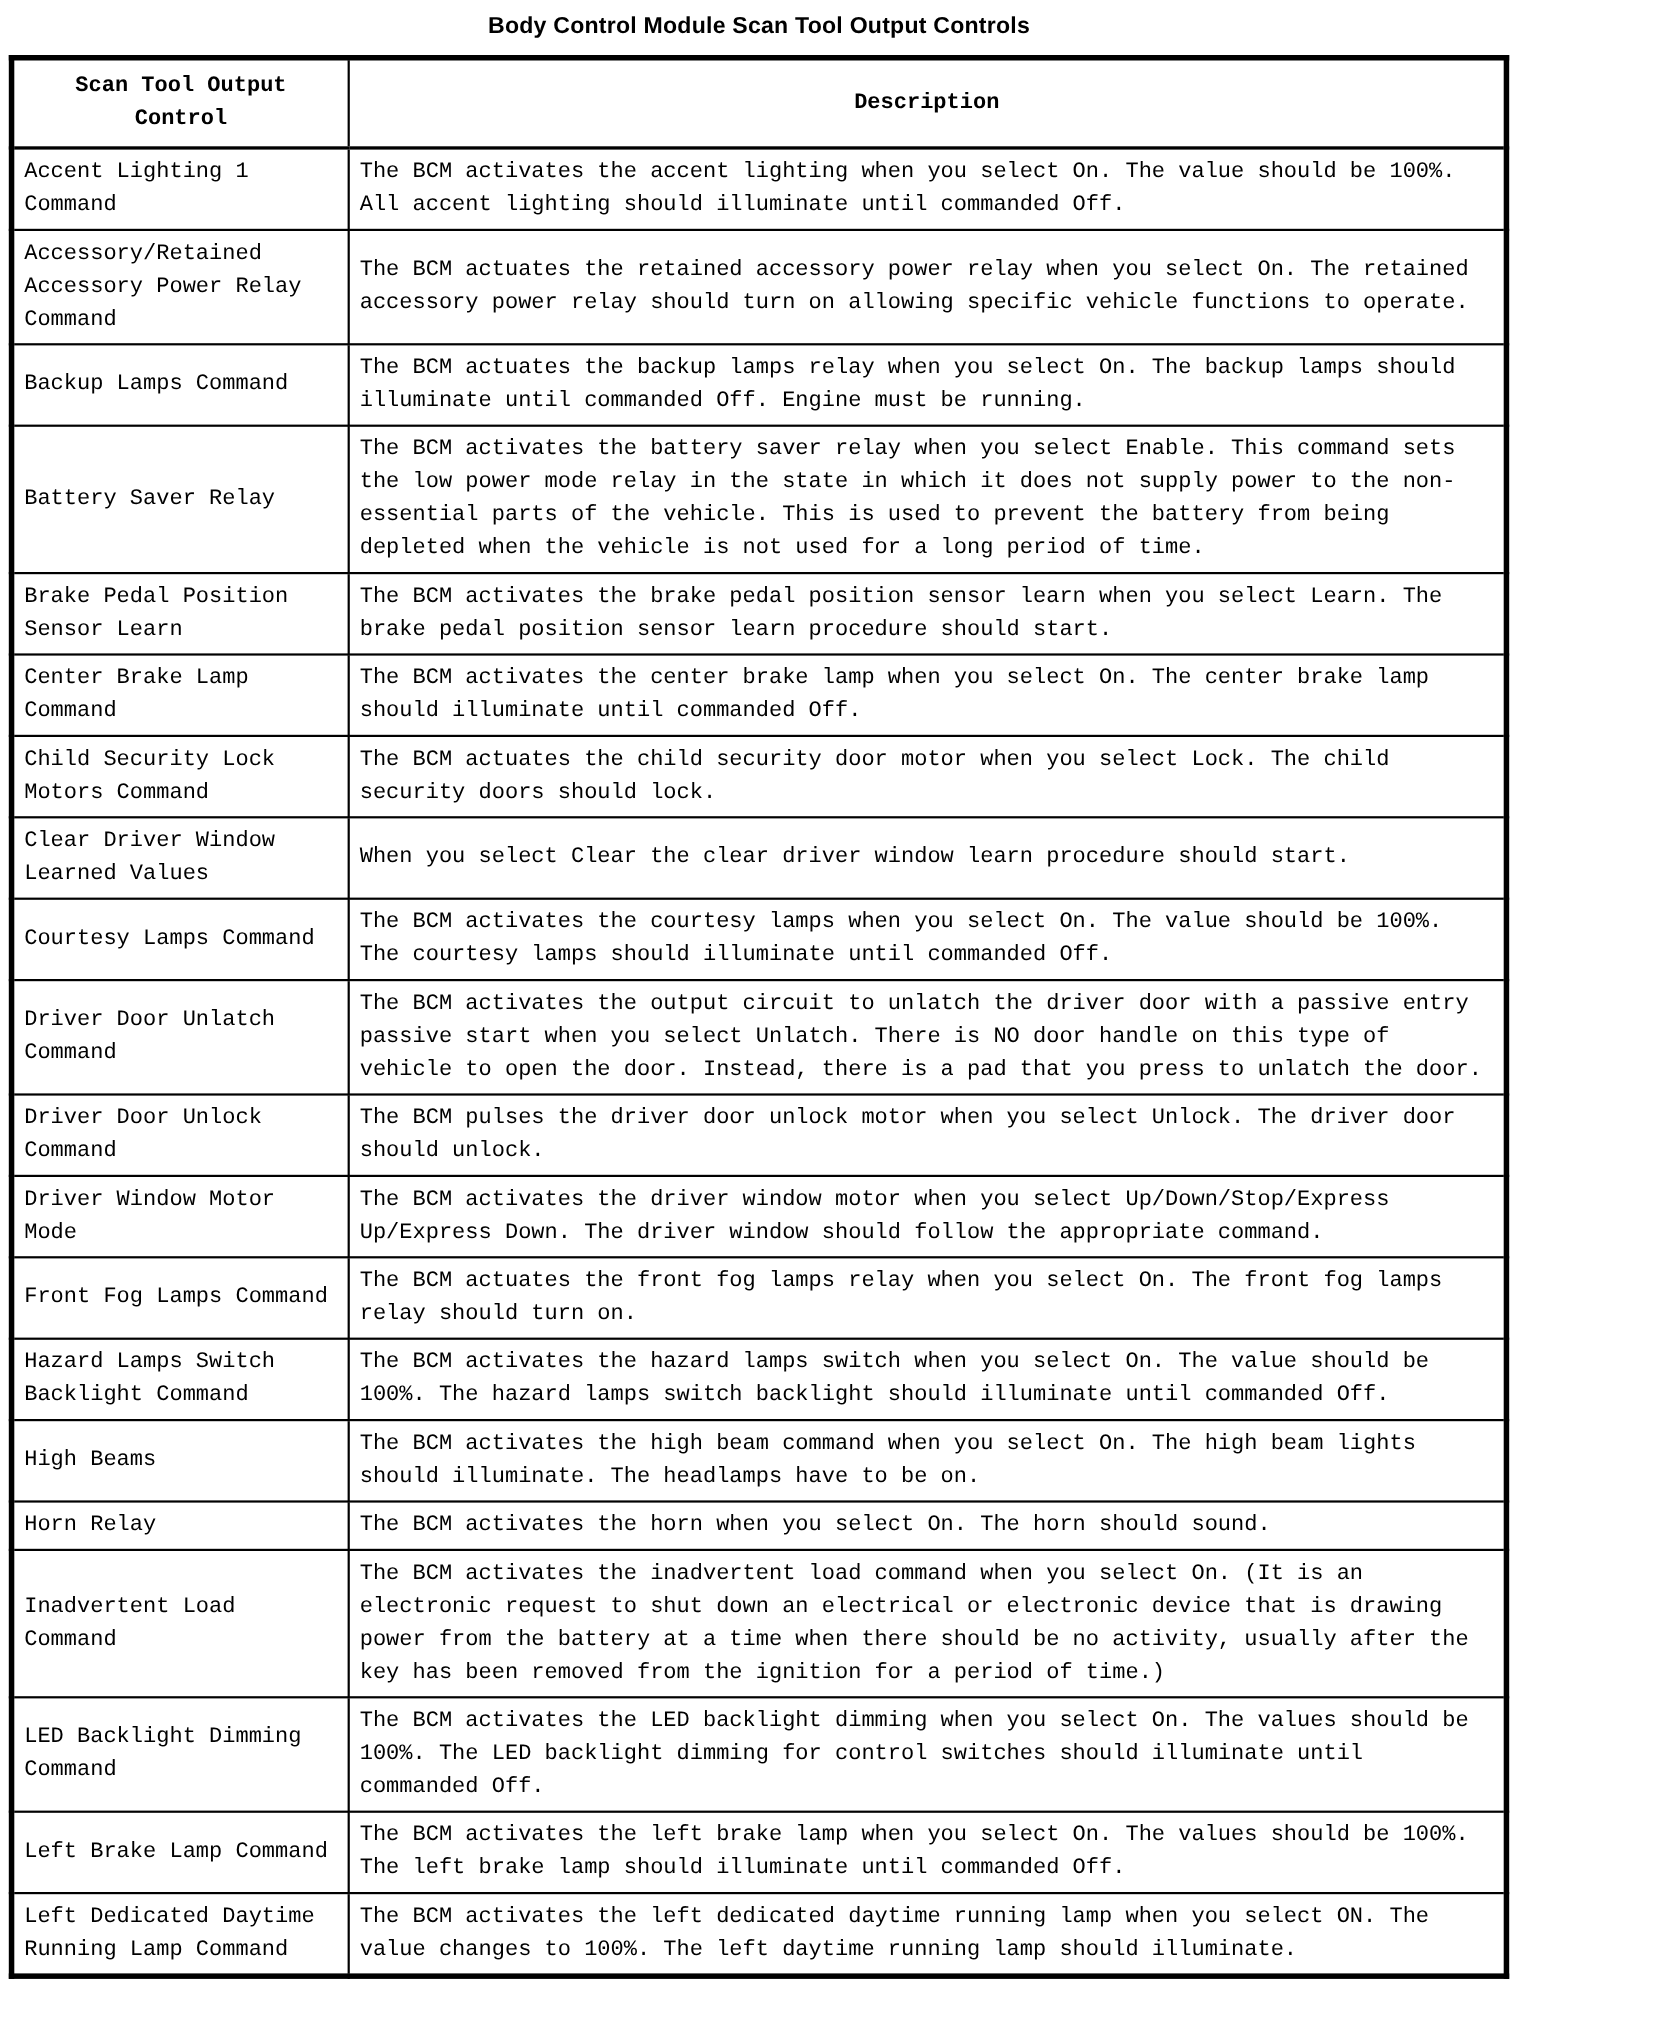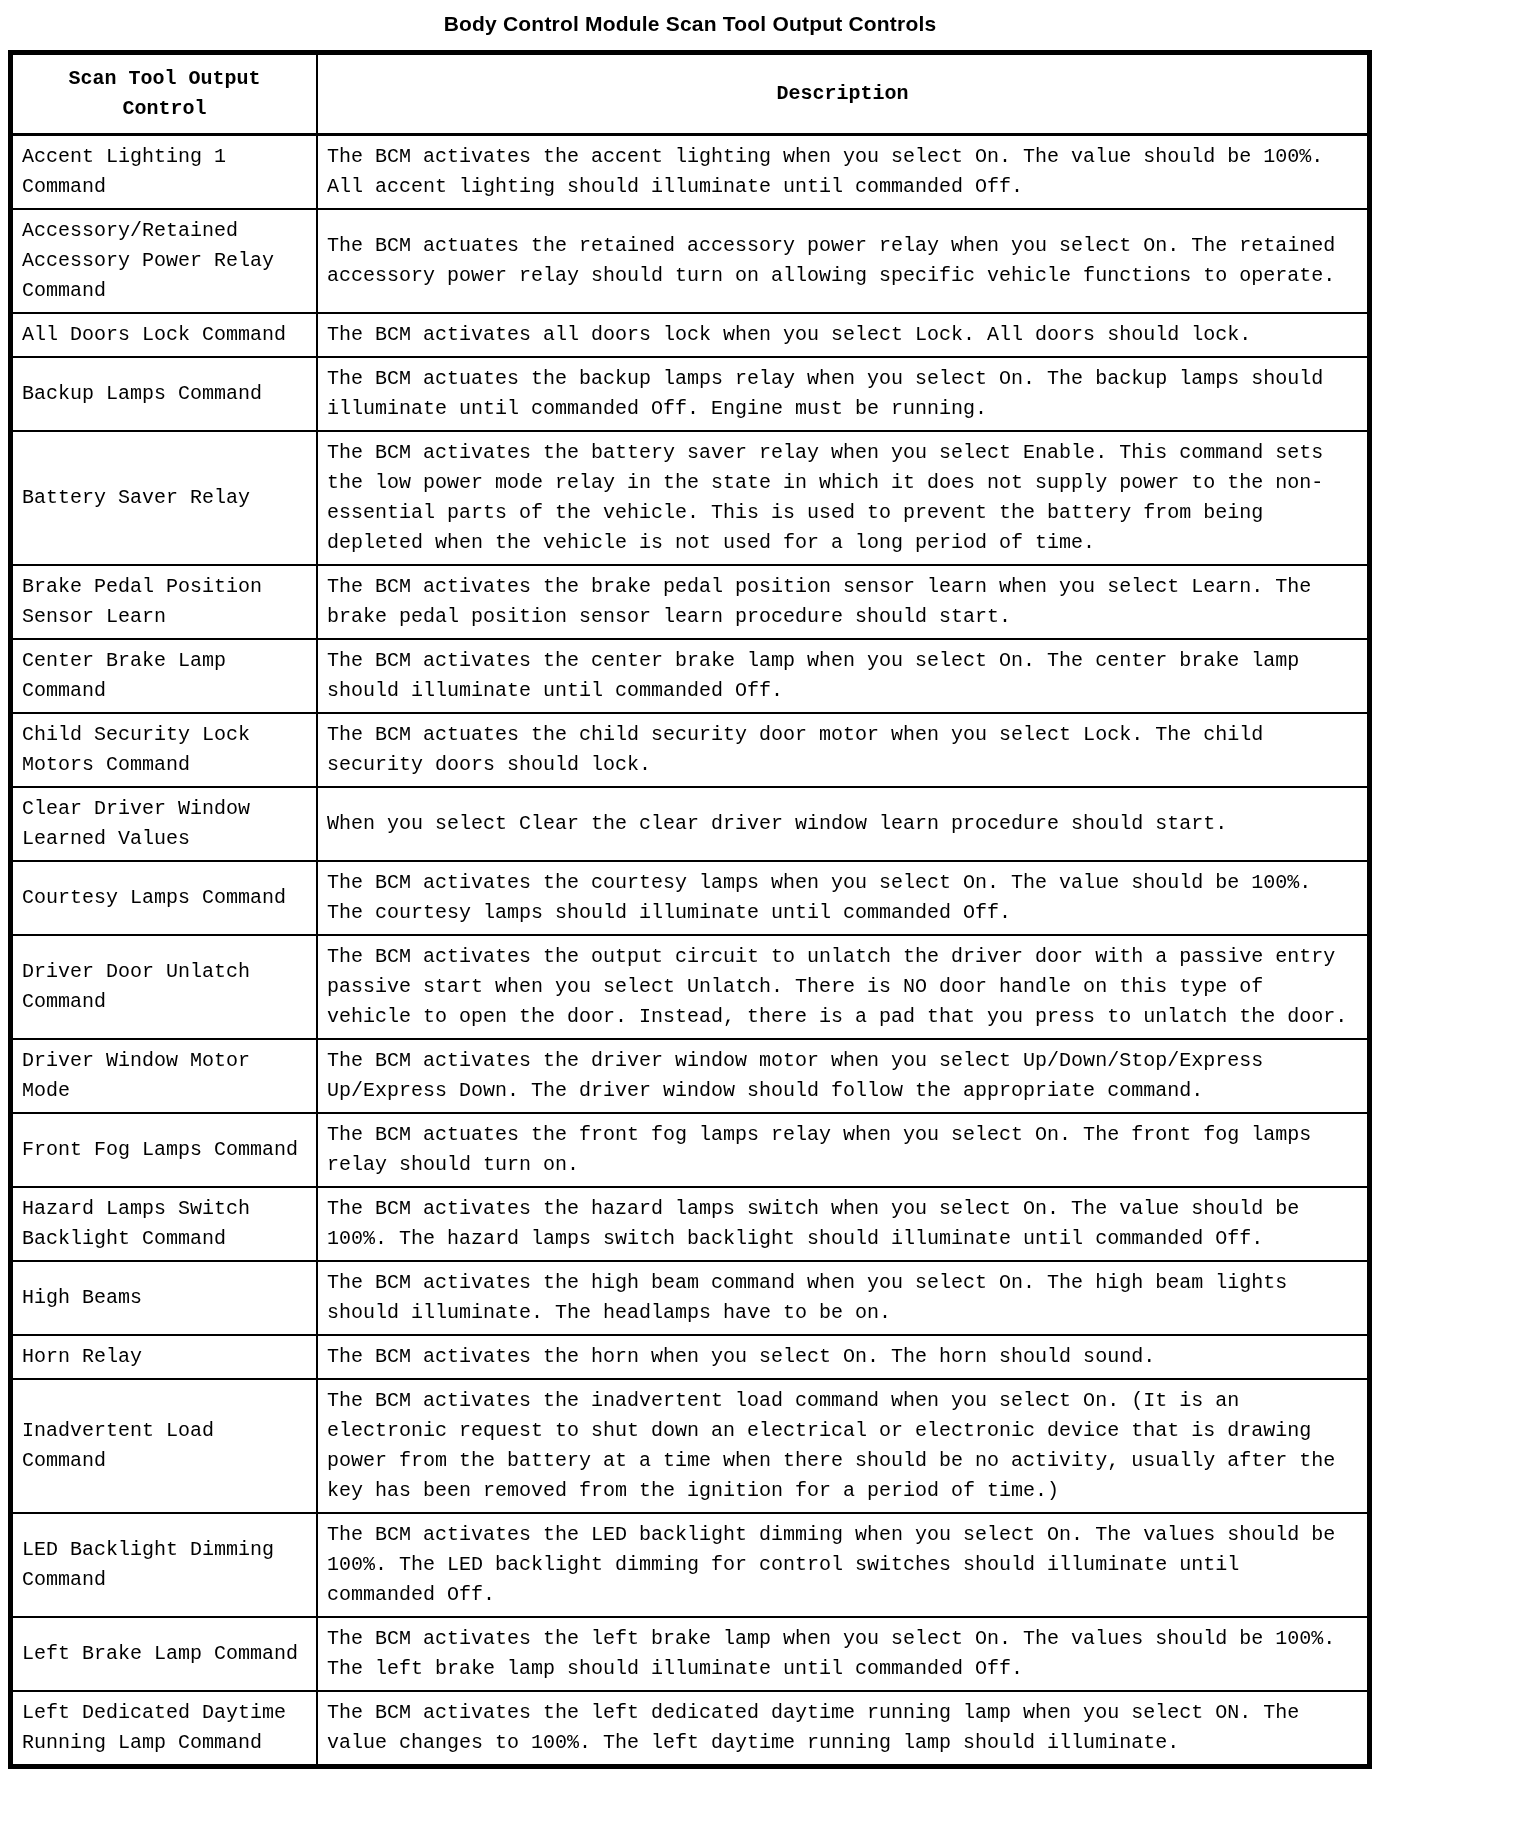--- a/index.html
+++ b/index.html
@@ -68,10 +68,6 @@
         <tr>
           <td class="col-control">Accessory/Retained Accessory Power Relay Command</td>
           <td class="col-desc">The BCM actuates the retained accessory power relay when you select On. The retained accessory power relay should turn on allowing specific vehicle functions to operate.</td>
-        </tr>
-        <tr>
-          <td class="col-control">All Doors Lock Command</td>
-          <td class="col-desc">The BCM activates all doors lock when you select Lock. All doors should lock.</td>
         </tr>
         <tr>
           <td class="col-control">Backup Lamps Command</td>

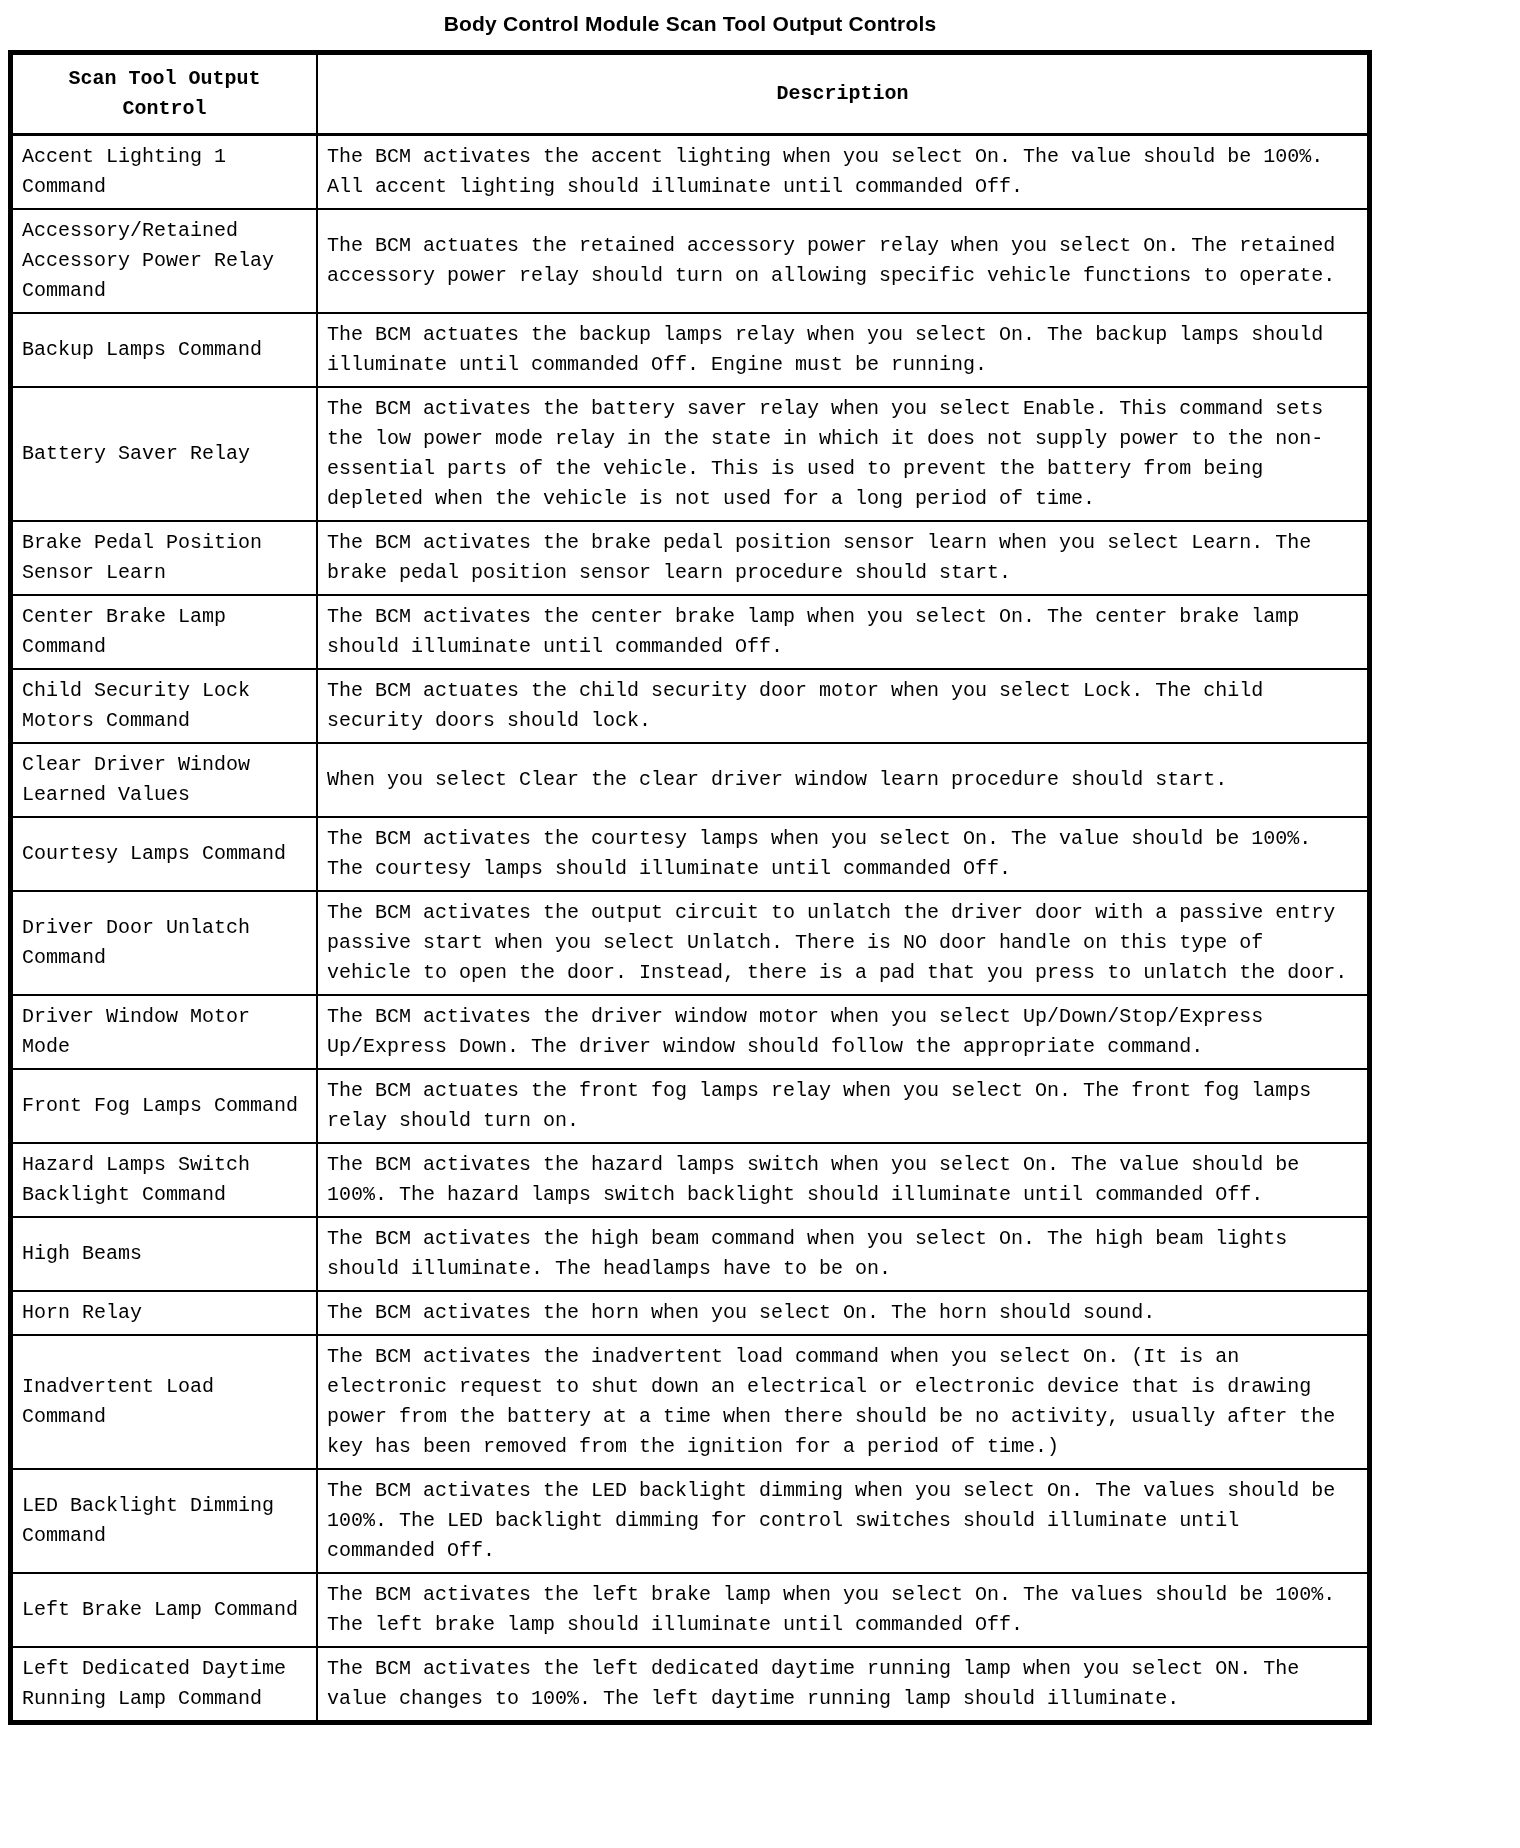--- a/index.html
+++ b/index.html
@@ -102,6 +102,10 @@
           <td class="col-desc">The BCM activates the output circuit to unlatch the driver door with a passive entry passive start when you select Unlatch. There is NO door handle on this type of vehicle to open the door. Instead, there is a pad that you press to unlatch the door.</td>
         </tr>
         <tr>
+          <td class="col-control">Driver Door Unlock Command</td>
+          <td class="col-desc">The BCM pulses the driver door unlock motor when you select Unlock. The driver door should unlock.</td>
+        </tr>
+        <tr>
           <td class="col-control">Driver Window Motor Mode</td>
           <td class="col-desc">The BCM activates the driver window motor when you select Up/Down/Stop/Express Up/Express Down. The driver window should follow the appropriate command.</td>
         </tr>

